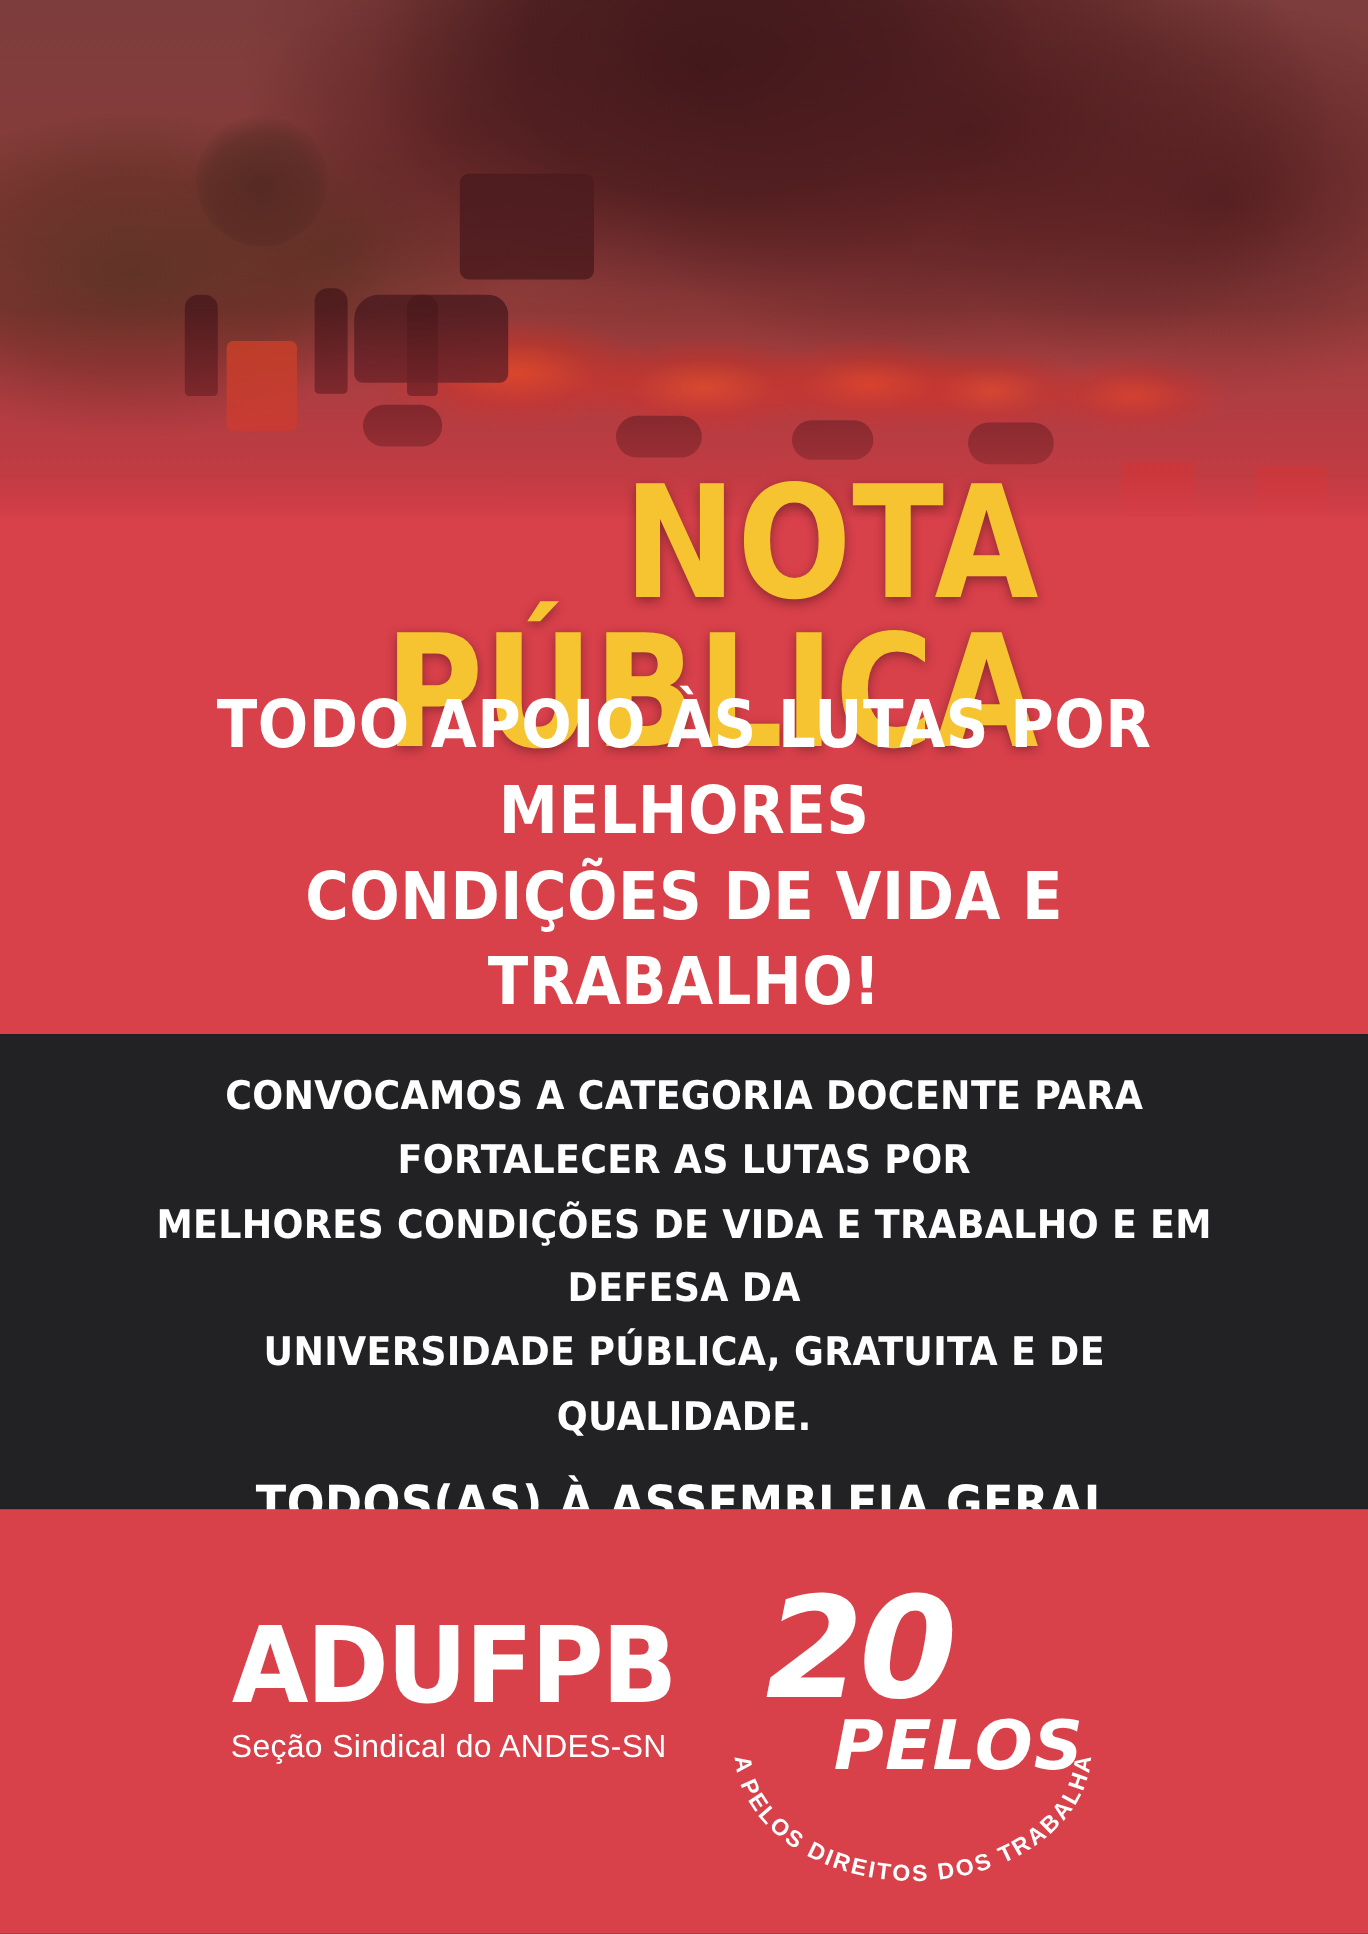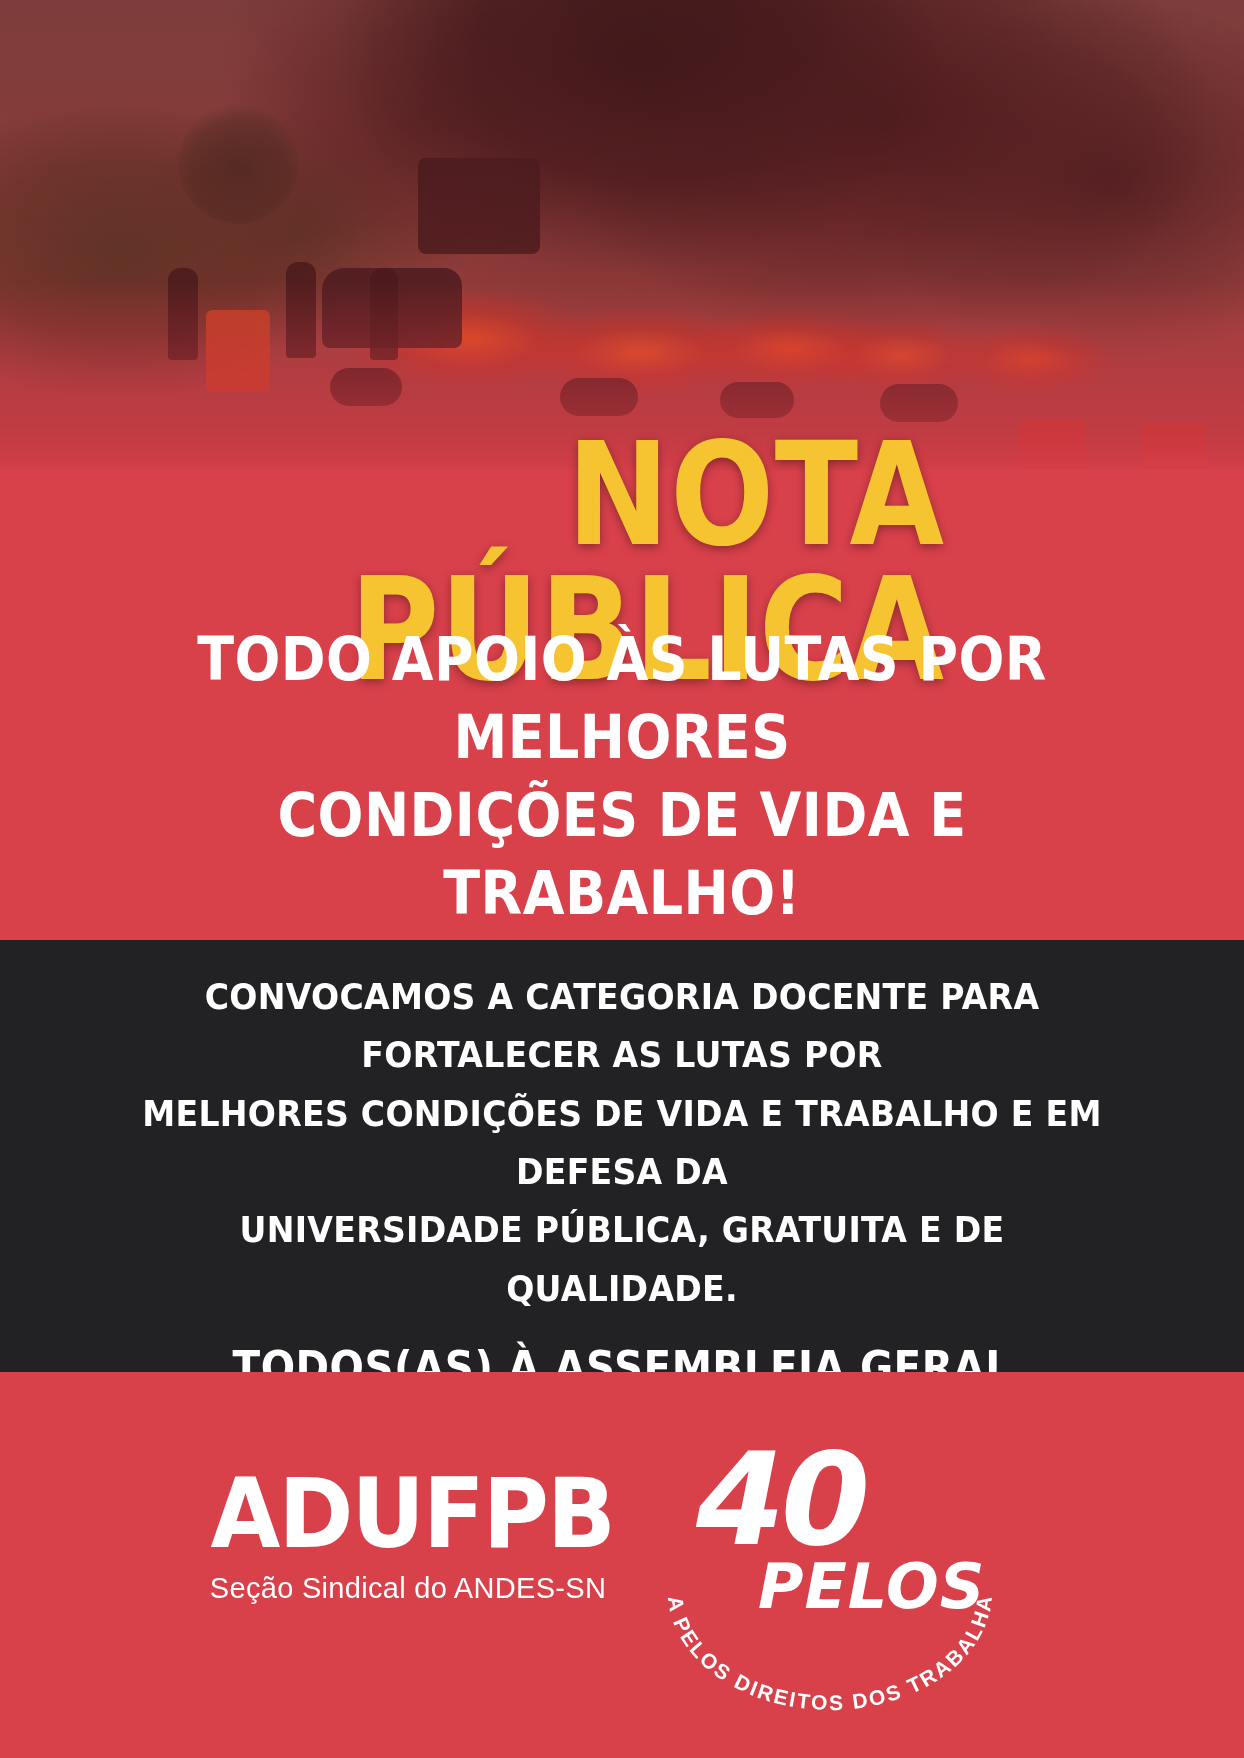--- a/index.html
+++ b/index.html
@@ -311,7 +311,7 @@
           </text>
         </svg>
       </div>
-      <div class="seal-number">40</div>
+      <div class="seal-number">20</div>
       <div class="seal-anos">PELOS</div>
     </div>
 

